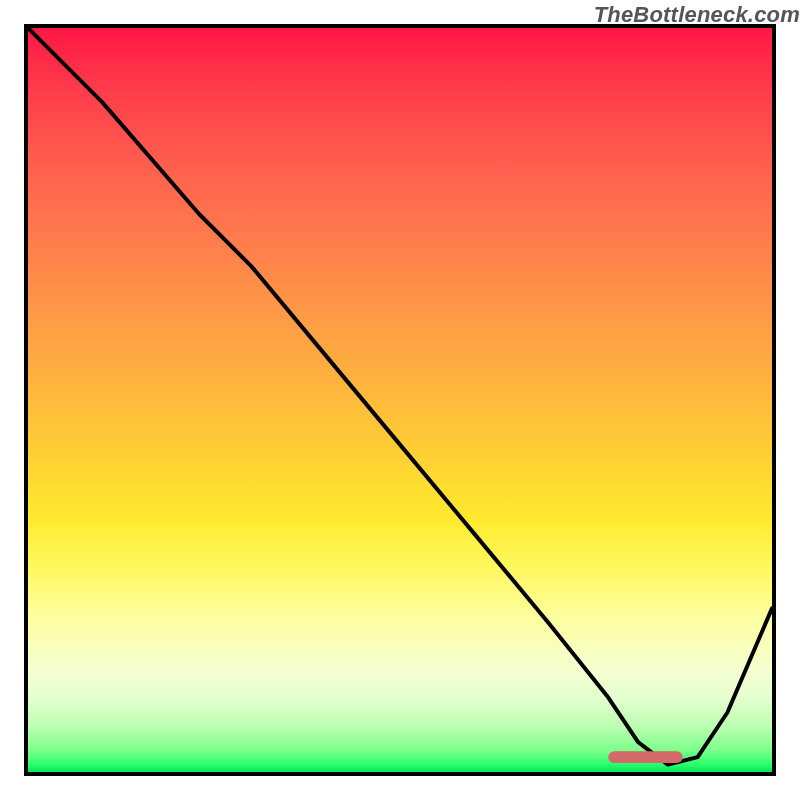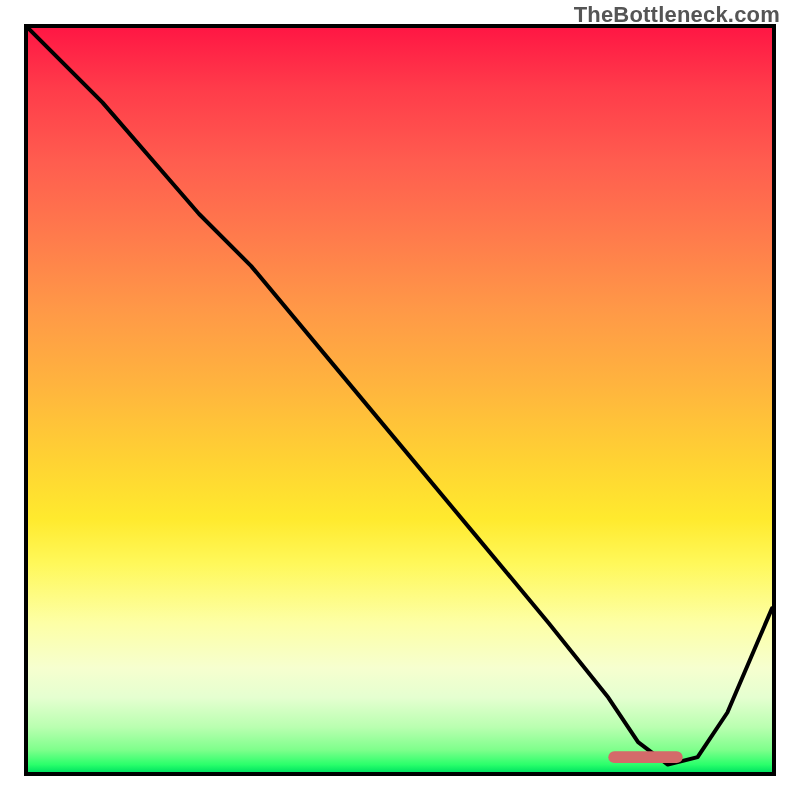--- a/index.html
+++ b/index.html
@@ -20,12 +20,13 @@
   .watermark {
     position: absolute;
     top: 2px;
-    right: 20px;
+    right: 0;
     font-size: 22px;
     font-weight: 600;
     color: #555;
     letter-spacing: 0.2px;
     z-index: 4;
+    font-style: italic;
   }
   
   .plot {

